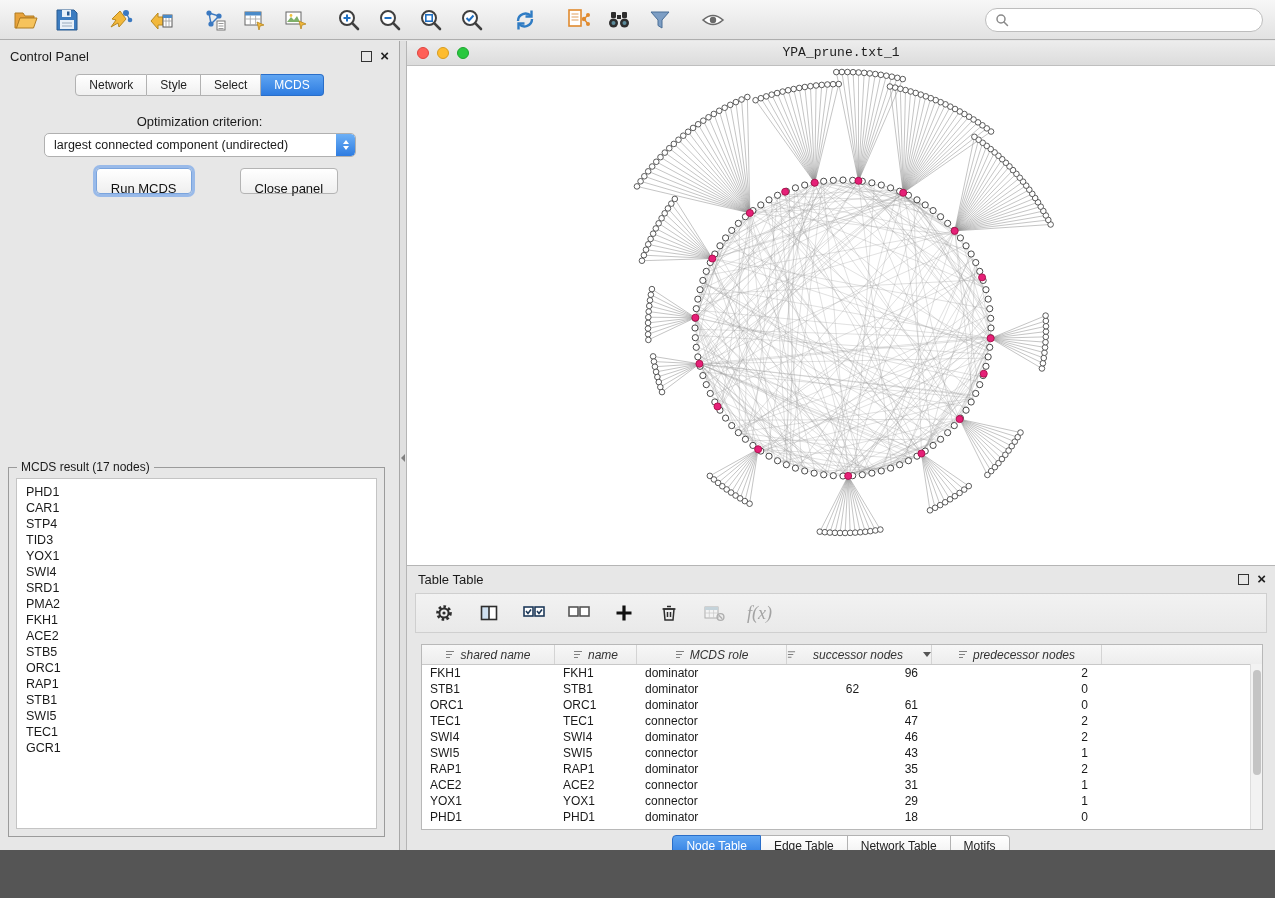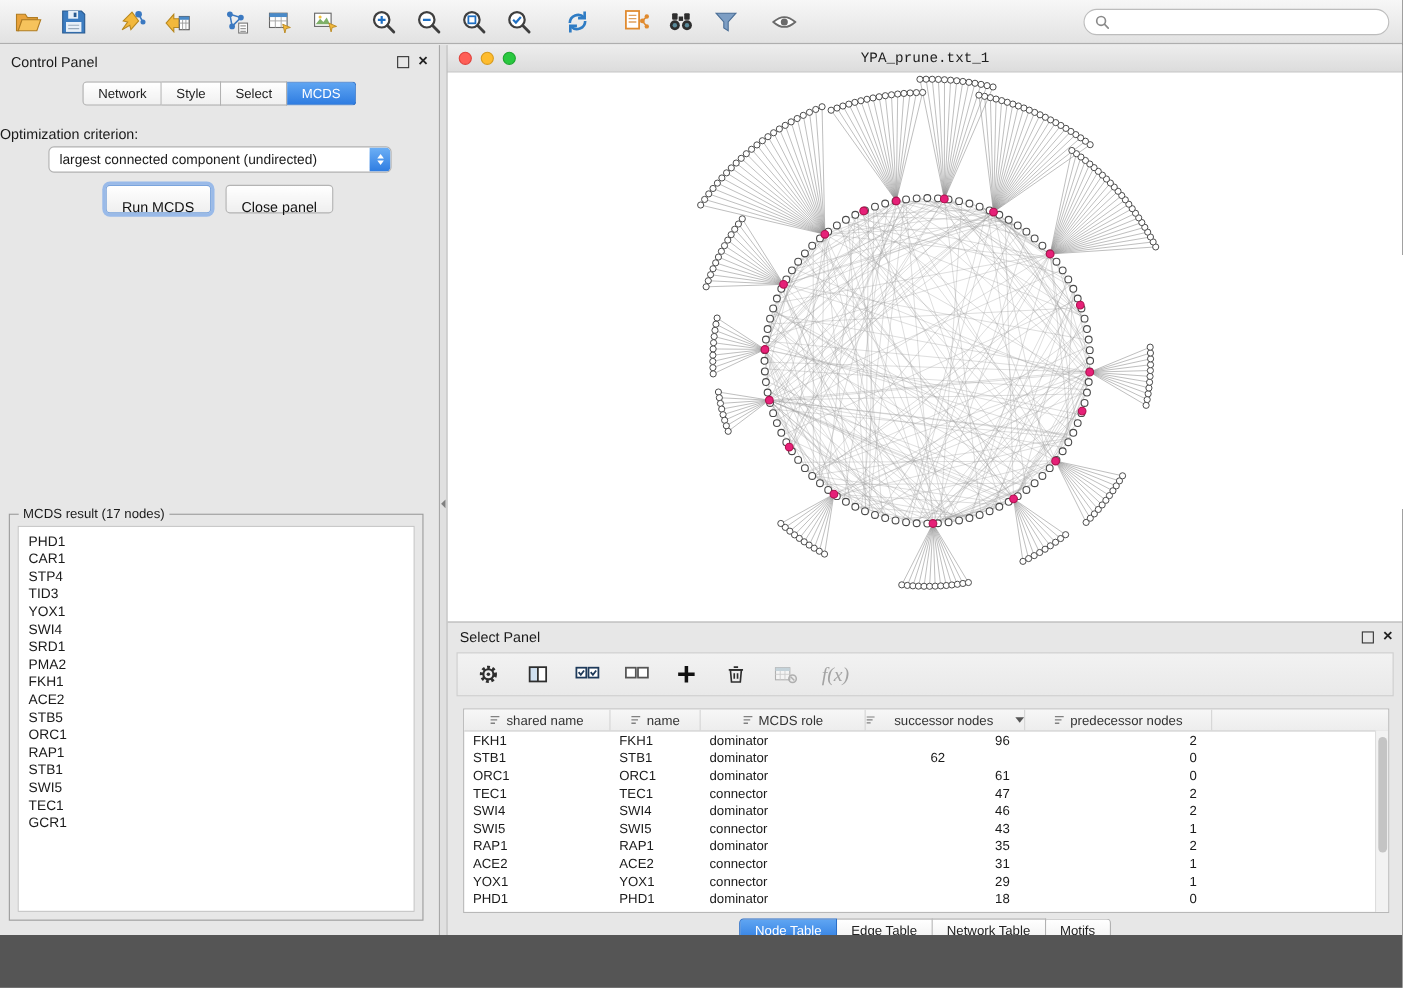--- a/index.html
+++ b/index.html
@@ -21,7 +21,7 @@
   .seg:first-child{border-left:1px solid #b2b2b2;border-radius:4px 0 0 4px;}
   .seg:last-child{border-radius:0 4px 4px 0;}
   .seg.active{background:linear-gradient(#5fa5f2,#2e7ce1);color:#fff;border-color:#2a6ec8;}
-  .opt-label{position:absolute;top:73px;left:0;width:100%;text-align:left;font-size:13px;}
+  .opt-label{position:absolute;top:73px;left:0;width:100%;text-align:center;font-size:13px;}
   .select{position:absolute;top:92px;left:44px;width:312px;height:24px;background:#fff;border:1px solid #b0b0b0;border-radius:5px;display:flex;align-items:center;box-sizing:border-box;cursor:pointer;overflow:hidden;}
   .select-text{flex:1;font-size:12.5px;padding-left:9px;white-space:nowrap;}
   .stepper{width:19px;height:100%;background:linear-gradient(#6db0f6,#2e7ce1);display:flex;flex-direction:column;align-items:center;justify-content:center;gap:2px;border-radius:0 4px 4px 0;}

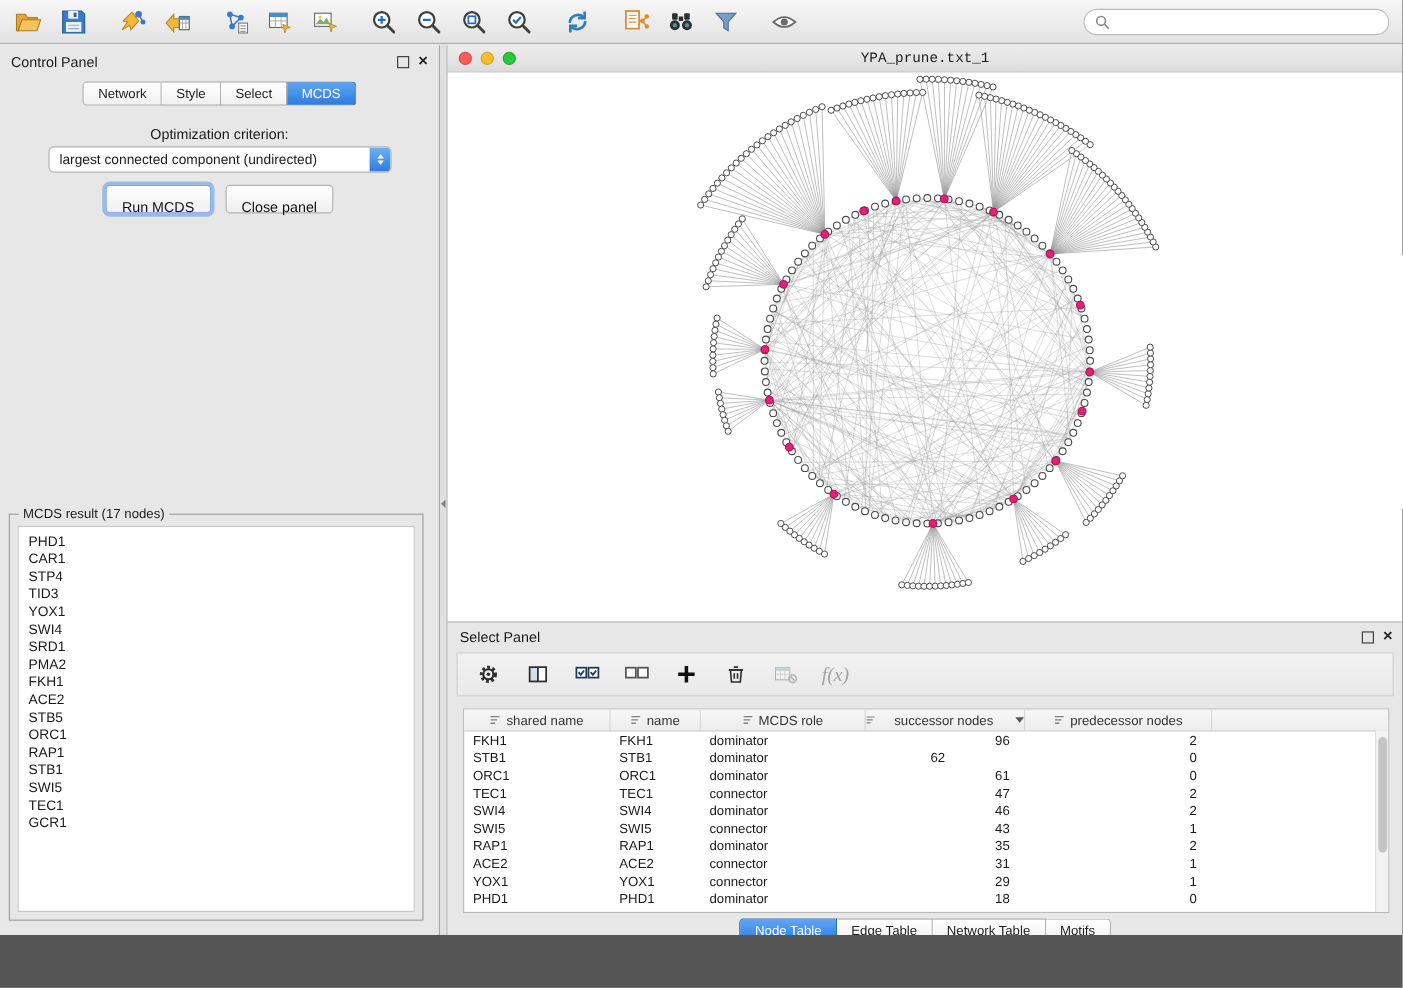--- a/index.html
+++ b/index.html
@@ -28,7 +28,7 @@
   .tri-up{width:0;height:0;border-left:3.5px solid transparent;border-right:3.5px solid transparent;border-bottom:4.5px solid #fff;}
   .tri-dn{width:0;height:0;border-left:3.5px solid transparent;border-right:3.5px solid transparent;border-top:4.5px solid #fff;}
   .btn-row{position:absolute;top:127px;left:0;width:100%;display:flex;justify-content:center;gap:13px;}
-  .btn{height:23px;padding:12px 14px;font-size:13px;font-family:"Liberation Sans",sans-serif;background:linear-gradient(#ffffff,#efefef);border:1px solid #b4b4b4;border-radius:4px;cursor:pointer;color:#111;}
+  .btn{height:23px;padding:12px 14px;font-size:13px;font-family:"Liberation Sans",sans-serif;background:linear-gradient(#ffffff,#efefef);border:1px solid #b4b4b4;border-radius:4px;cursor:pointer;color:#111;margin-left:35px;}
   .btn.focusring{box-shadow:0 0 0 3px rgba(90,150,235,0.55);border-color:#7aa4dd;}
   .result-group{position:absolute;top:426px;left:8px;width:375px;bottom:28px;border:1px solid #9b9b9b;}
   .legend{position:absolute;top:-8px;left:8px;background:#e7e7e7;padding:0 4px;font-size:12px;}

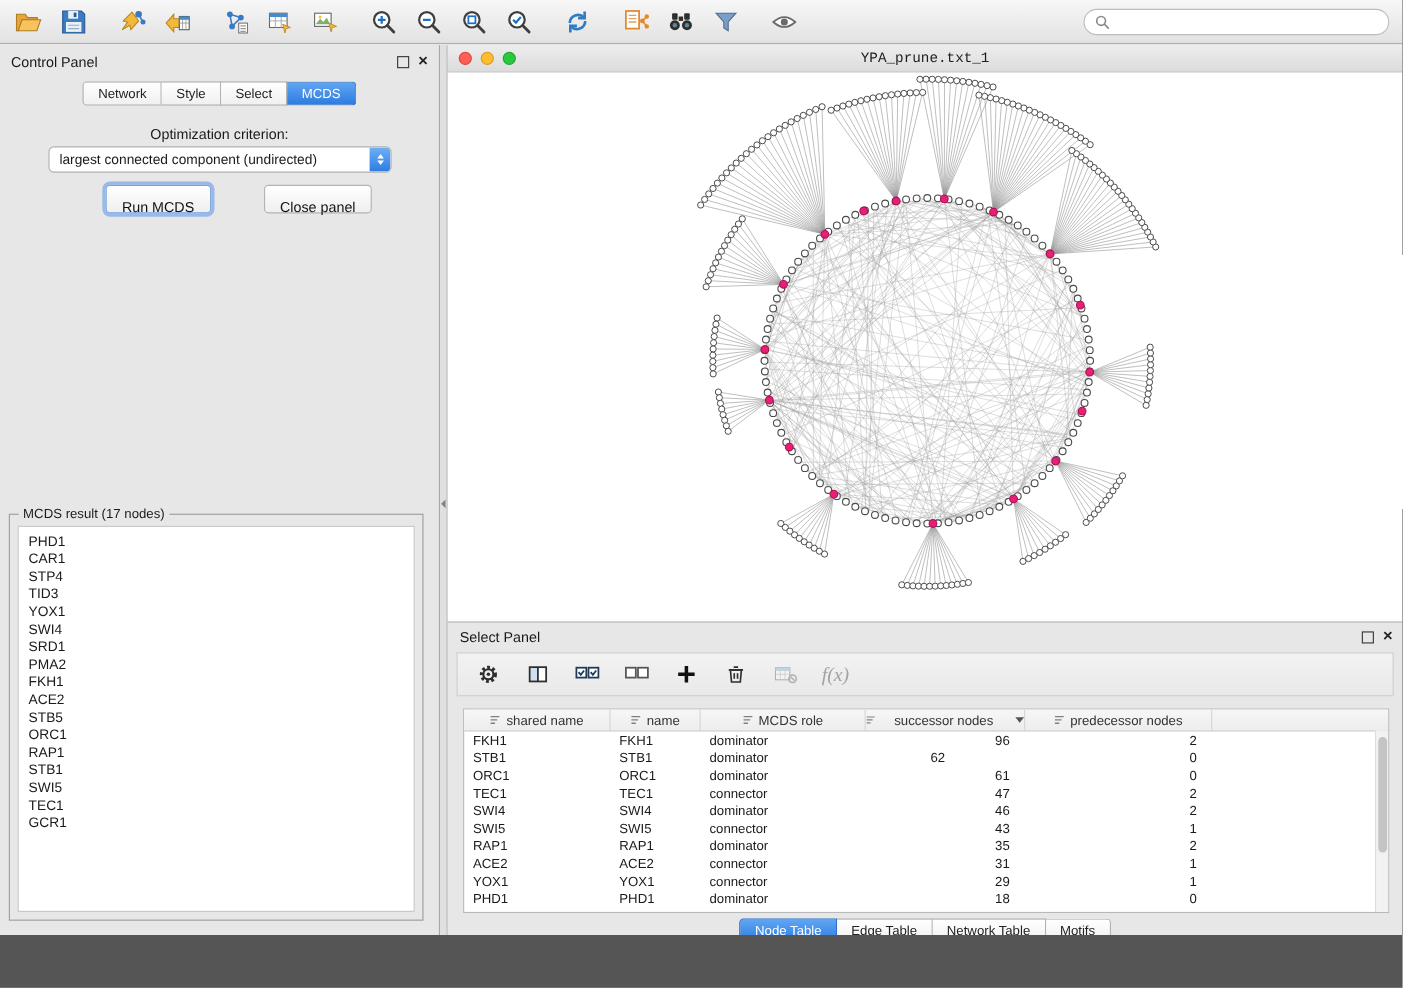--- a/index.html
+++ b/index.html
@@ -1045,7 +1045,7 @@
 
   <div class="table-panel">
     <div class="tp-header">
-      <span>Select Panel</span>
+      <span>Table Table</span>
       <span class="win-icons">
         <span class="float-icon"></span>
         <span class="close-icon">×</span>

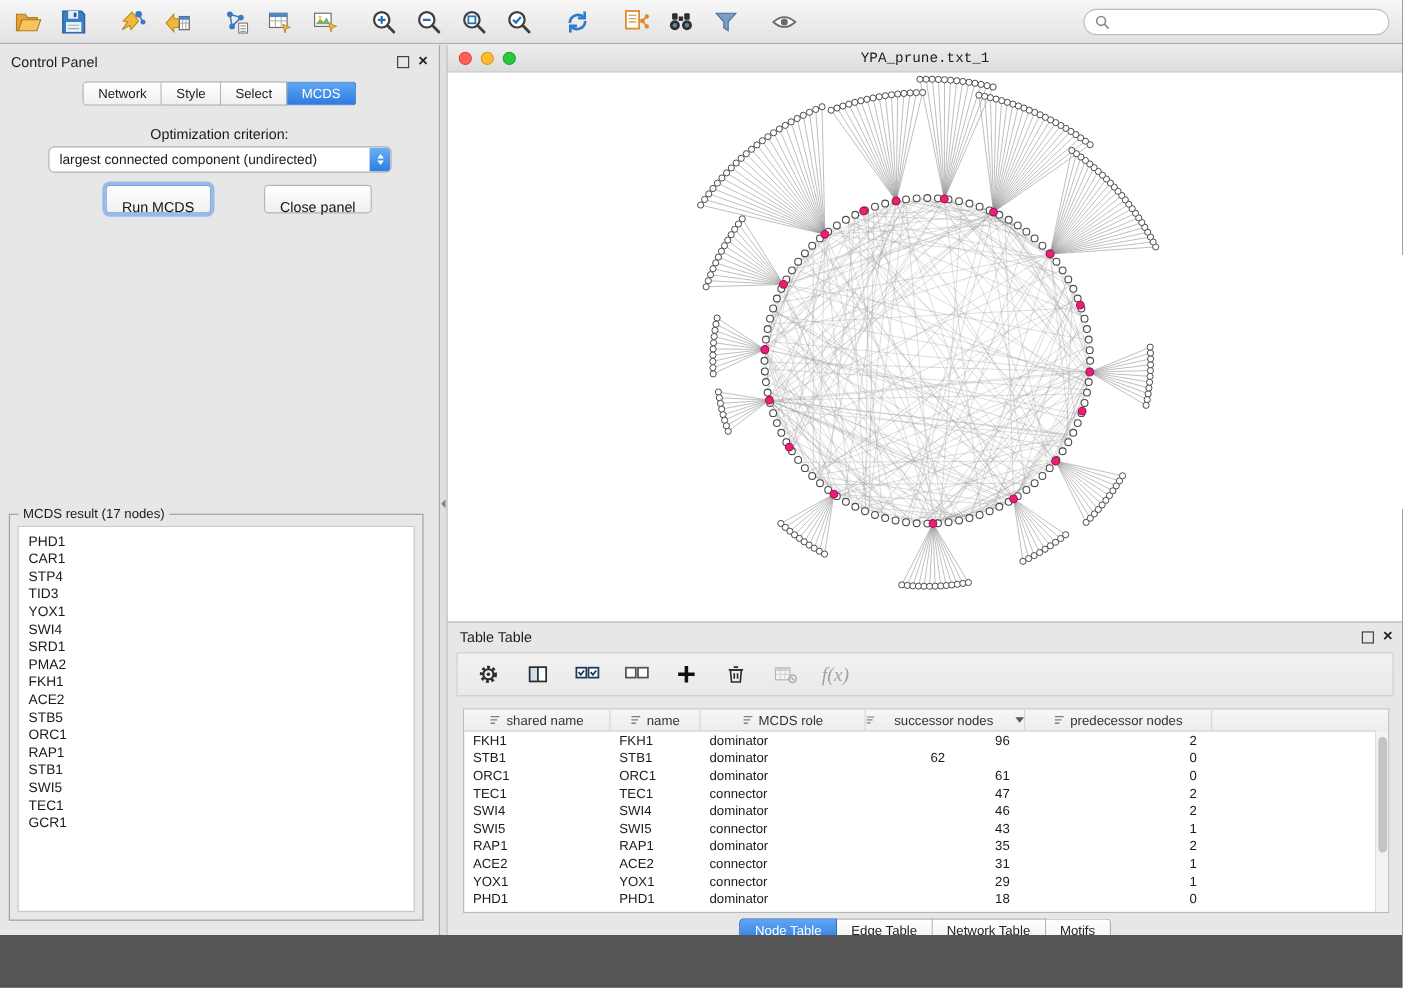--- a/index.html
+++ b/index.html
@@ -53,7 +53,7 @@
   .tp-toolbar .ticon{width:24px;height:24px;}
   .fx-icon{font-family:"Liberation Serif",serif;font-style:italic;color:#a3a3a3;font-size:18px;cursor:default;}
   .tp-table{position:absolute;top:78px;left:14px;right:12px;height:186px;background:#fff;border:1px solid #b8b8b8;box-sizing:border-box;overflow:hidden;}
-  .thead{display:flex;height:19px;background:linear-gradient(#f7f7f7,#ededed);border-bottom:1px solid #c8c8c8;}
+  .thead{display:flex;height:19px;background:linear-gradient(#f7f7f7,#ededed);border-bottom:1px solid #c8c8c8;font-style:italic;}
   .th{display:flex;align-items:center;justify-content:center;gap:5px;font-size:12px;color:#333;border-right:1px solid #d4d4d4;box-sizing:border-box;cursor:pointer;overflow:hidden;white-space:nowrap;}
   .th.filler{border-right:none;}
   .dd-arrow{width:0;height:0;border-left:4px solid transparent;border-right:4px solid transparent;border-top:5px solid #555;margin-left:3px;}

